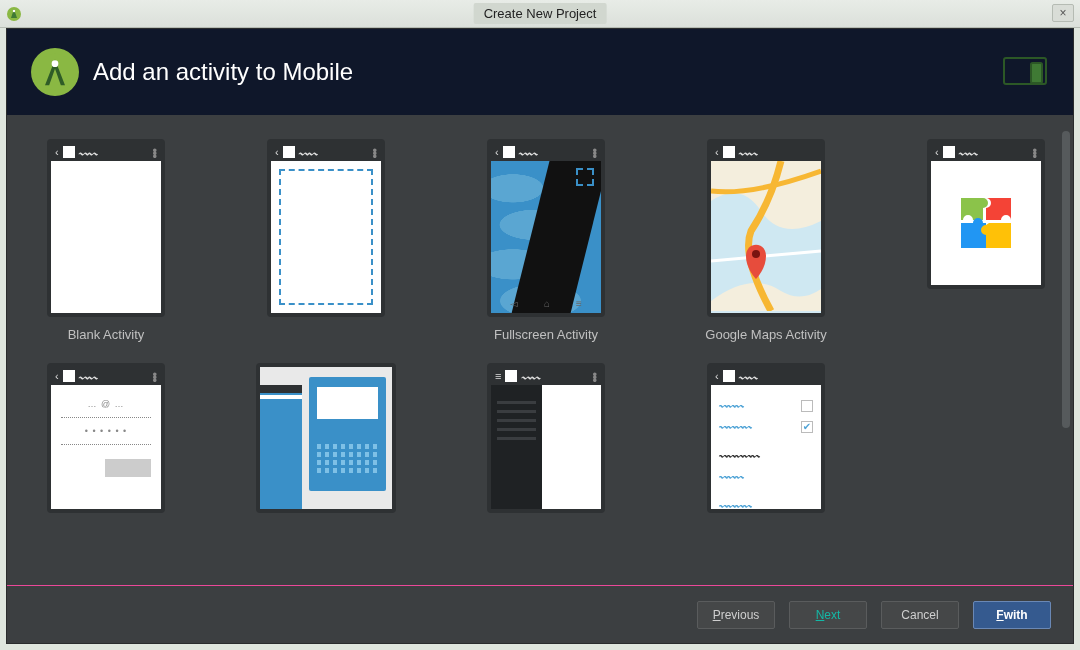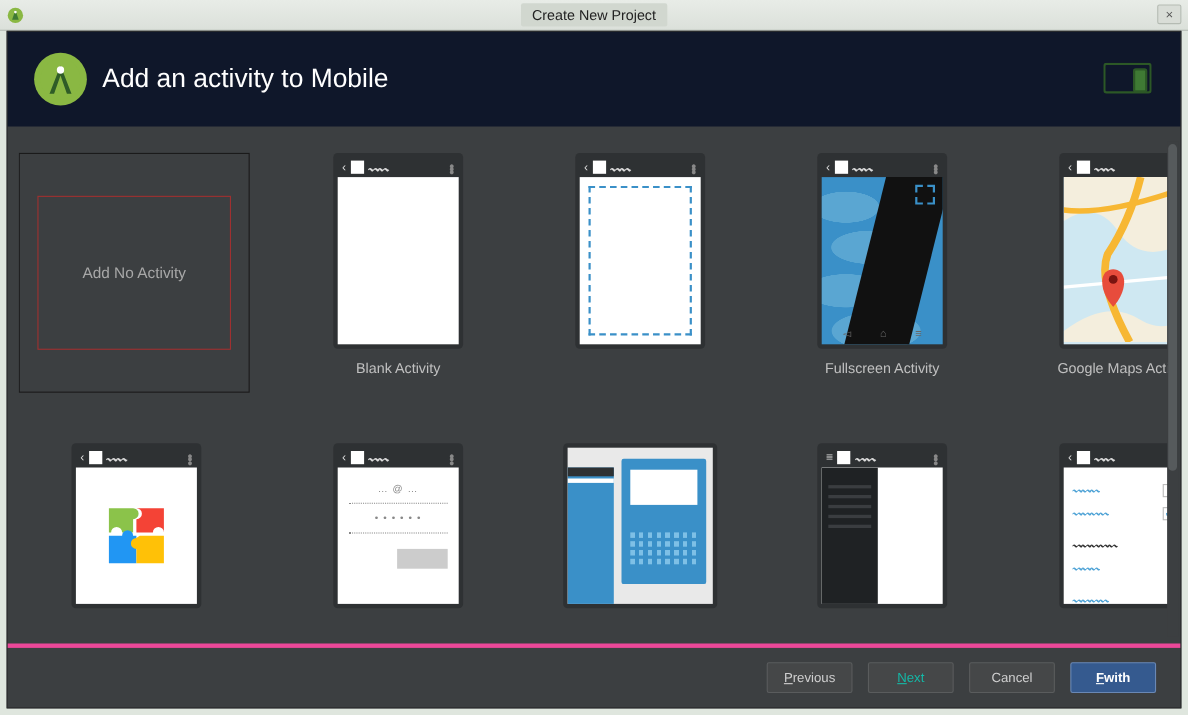--- a/index.html
+++ b/index.html
@@ -277,12 +277,6 @@
   <div class="content">
     <div class="grid">
 
-      <div class="cell">
-        <div class="no-activity">
-          <div class="no-activity-inner">Add No Activity</div>
-        </div>
-        <div class="label"></div>
-      </div>
 
       <div class="cell">
         <div class="card-frame">

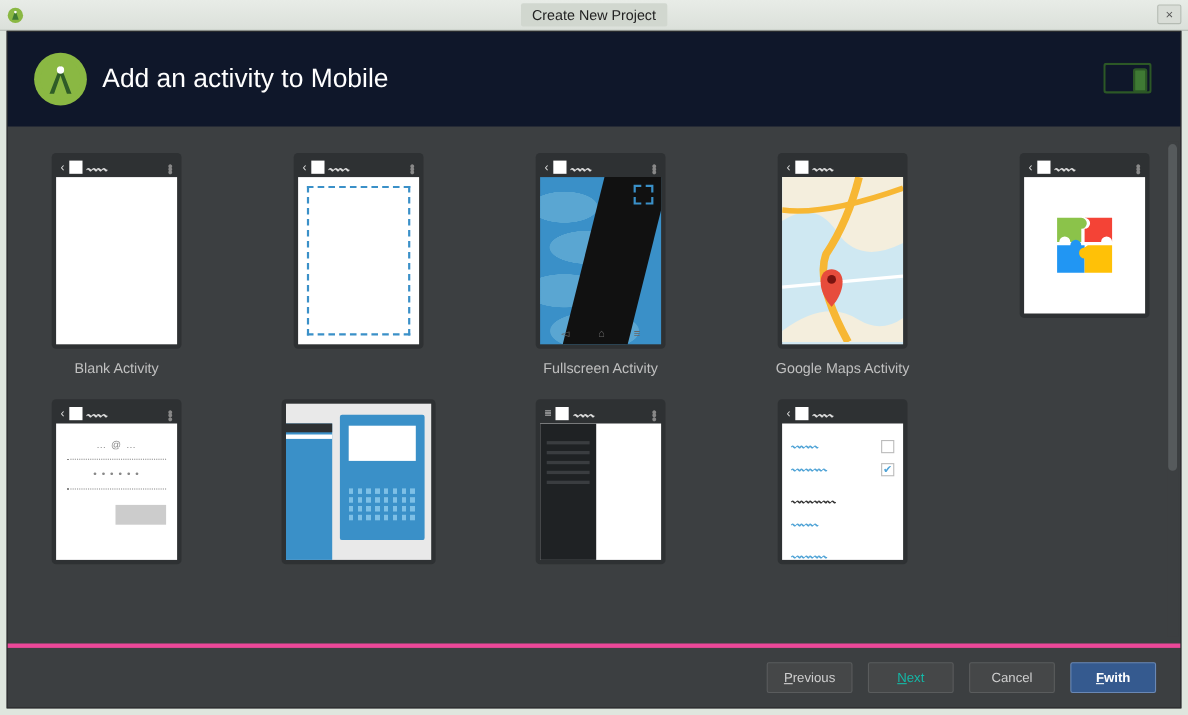--- a/index.html
+++ b/index.html
@@ -212,7 +212,7 @@
   
   .footer{
     position:absolute;left:0;right:0;bottom:0;height:58px;
-    border-top:4px solid #ec4899;
+    border-top:1px solid #ec4899;
     display:flex;align-items:center;justify-content:flex-end;
     padding-right:22px;gap:14px;
   }

